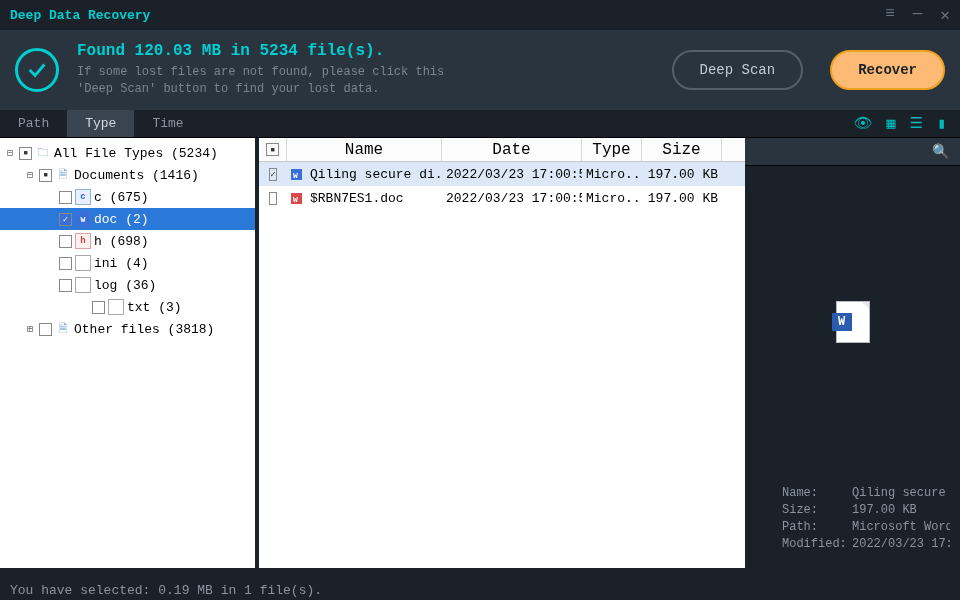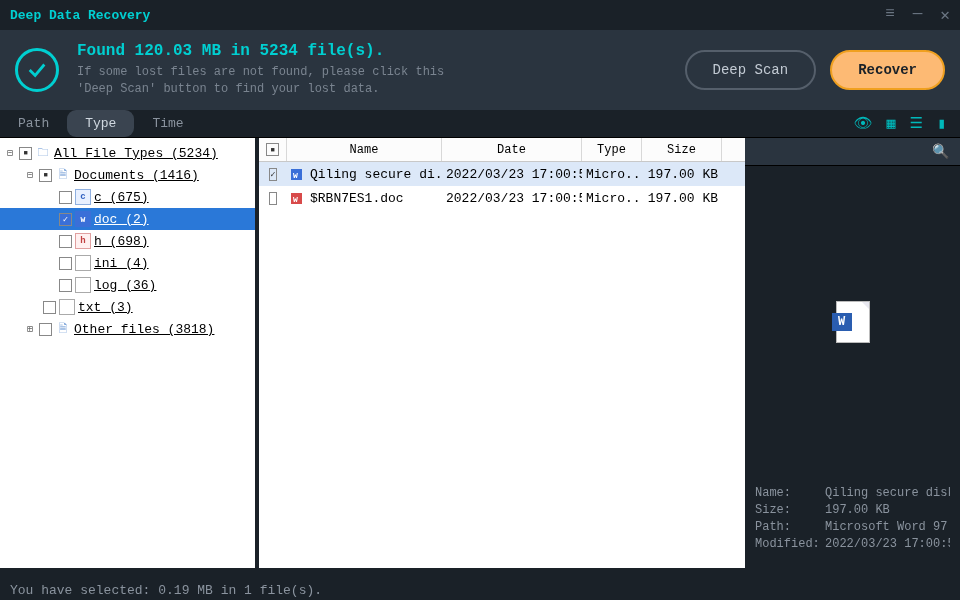--- a/index.html
+++ b/index.html
@@ -16,7 +16,7 @@
 .header-text { flex: 1; }
 .header-title { color: #00cfd1; font-size: 16px; font-weight: bold; margin-bottom: 4px; }
 .header-sub { color: #7a8490; font-size: 12px; line-height: 1.4; }
-.header-buttons { display: flex; gap: 14px; }
+.header-buttons { display: flex; gap: 27px; }
 .btn { padding: 10px 26px; border-radius: 22px; border: 2px solid #555f6b; color: #c2cad3; font-size: 14px; cursor: pointer; background: transparent; }
 .btn-recover { background: #fdba74; border-color: #f0a020; color: #1a2128; font-weight: bold; }
 

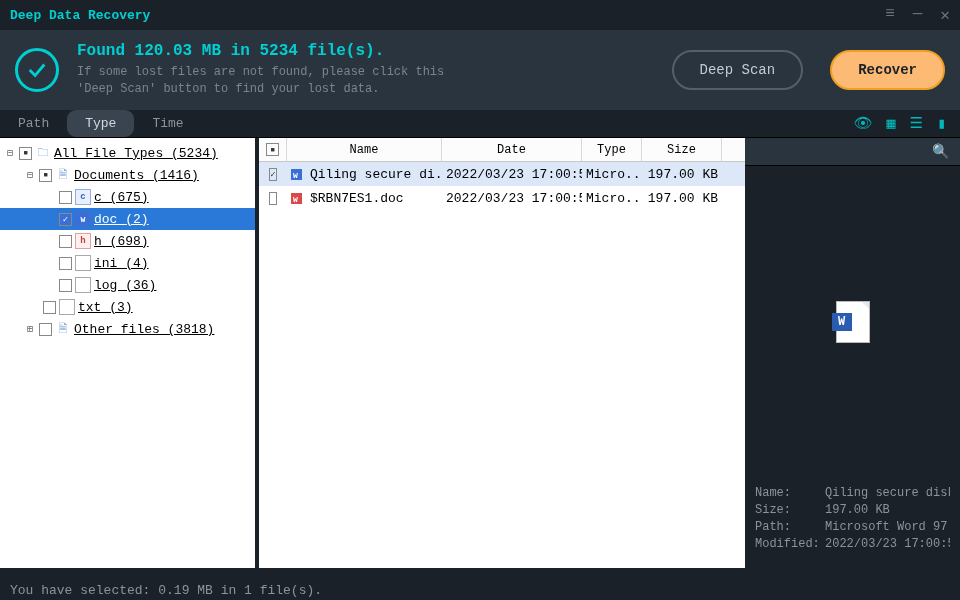--- a/index.html
+++ b/index.html
@@ -21,7 +21,7 @@
 .btn-recover { background: #fdba74; border-color: #f0a020; color: #1a2128; font-weight: bold; }
 
 .tabs-bar { height: 28px; display: flex; align-items: center; background: #1a2128; border-bottom: 1px solid #000; }
-.tab { padding: 4px 18px; height: 100%; display: flex; align-items: center; font-size: 13px; color: #8a939e; cursor: pointer; border-radius: 9px; }
+.tab { padding: 4px 18px; height: 100%; display: flex; align-items: center; font-size: 13px; color: #8a939e; cursor: pointer; }
 .tab.active { background: #3a4450; color: #d0d8e0; }
 .view-tools { margin-left: auto; display: flex; gap: 14px; padding-right: 14px; }
 .view-tools span { color: #00b8ba; font-size: 15px; cursor: pointer; }

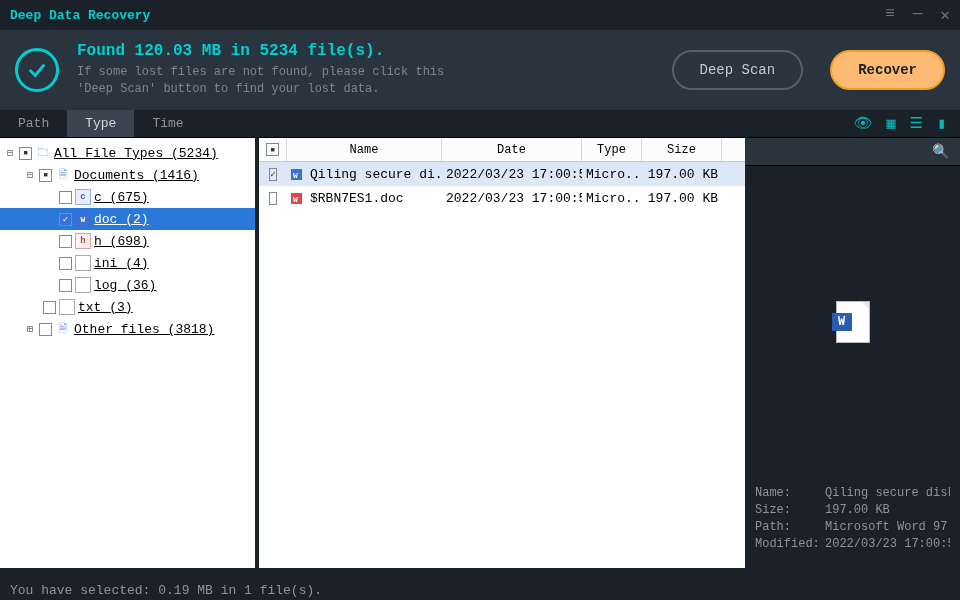--- a/index.html
+++ b/index.html
@@ -34,7 +34,7 @@
 .tree-cb.checked { background:#3a6fd8; color:#fff; }
 .tree-cb.partial::after { content:'■'; font-size:7px; color:#333; }
 .tree-icon { width: 16px; height: 16px; margin-right: 3px; display:inline-flex; align-items:center; justify-content:center; font-size:11px; }
-.tree-label { cursor: pointer; text-decoration: underline; }
+.tree-label { cursor: pointer; }
 .tree-row.selected { background: #2a78d8; color: #fff; }
 
 .filelist-panel { flex: 1; background: #fff; color: #000; font-size: 13px; border-left: 4px solid #1a2128; display:flex; flex-direction:column;}

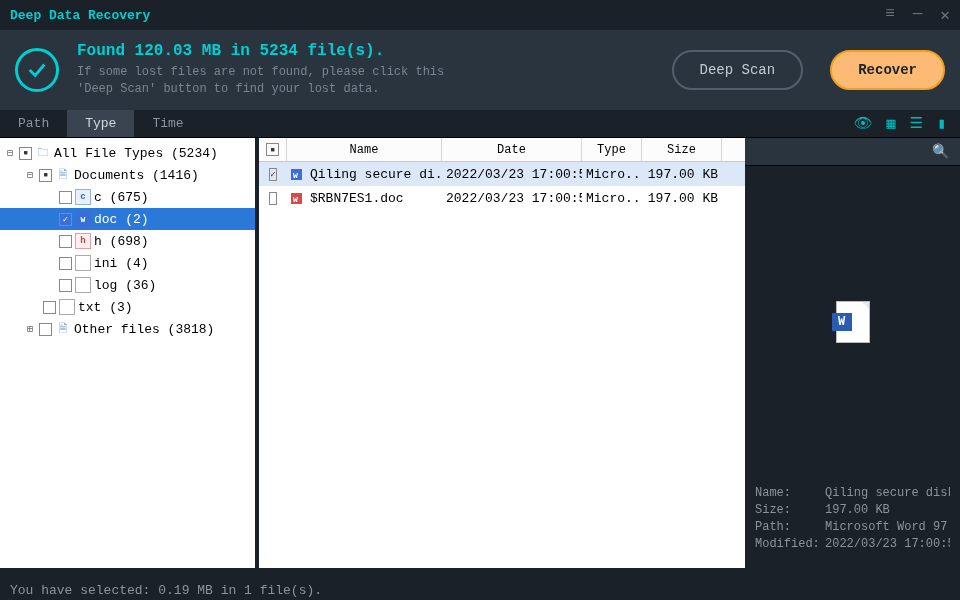--- a/index.html
+++ b/index.html
@@ -39,7 +39,7 @@
 
 .filelist-panel { flex: 1; background: #fff; color: #000; font-size: 13px; border-left: 4px solid #1a2128; display:flex; flex-direction:column;}
 .fl-header { display: flex; height: 24px; border-bottom: 1px solid #c8c8c8; background: #fcfcfc; }
-.fl-col { border-right: 1px solid #d8d8d8; display: flex; align-items: center; justify-content: center; font-size: 12px; }
+.fl-col { border-right: 1px solid #d8d8d8; display: flex; align-items: center; justify-content: center; font-size: 16px; }
 .fl-row { display: flex; height: 24px; align-items: center; }
 .fl-row.sel { background: #dce8f8; }
 .fl-cell { display: flex; align-items: center; padding: 0 4px; overflow: hidden; white-space: nowrap; }

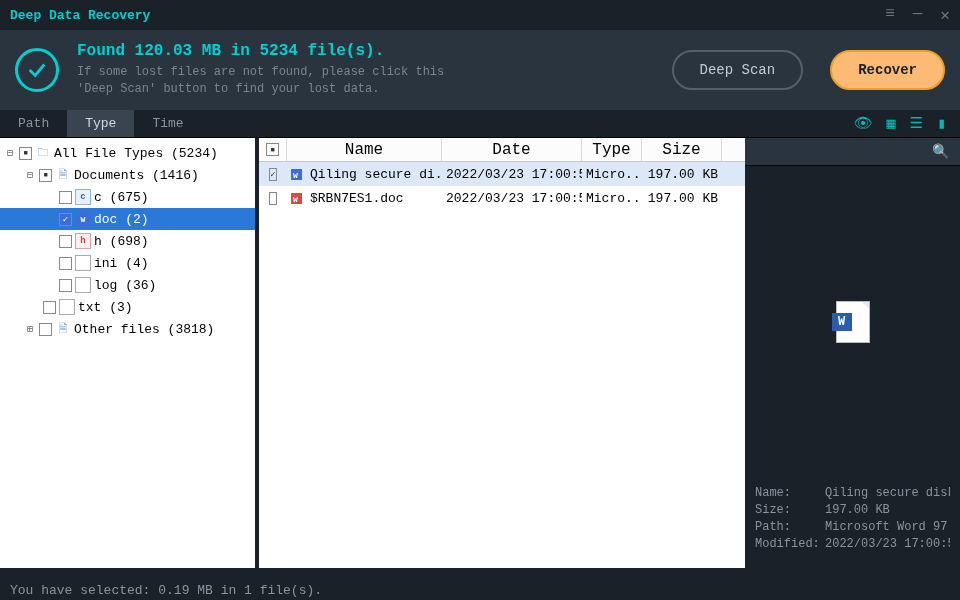--- a/index.html
+++ b/index.html
@@ -147,7 +147,7 @@
       <span class="tree-icon icon-file"></span>
       <span class="tree-label">log (36)</span>
     </div>
-    <div class="tree-row" style="padding-left:40px">
+    <div class="tree-row" style="padding-left:89px">
       <span class="tree-cb"></span>
       <span class="tree-icon icon-file"></span>
       <span class="tree-label">txt (3)</span>

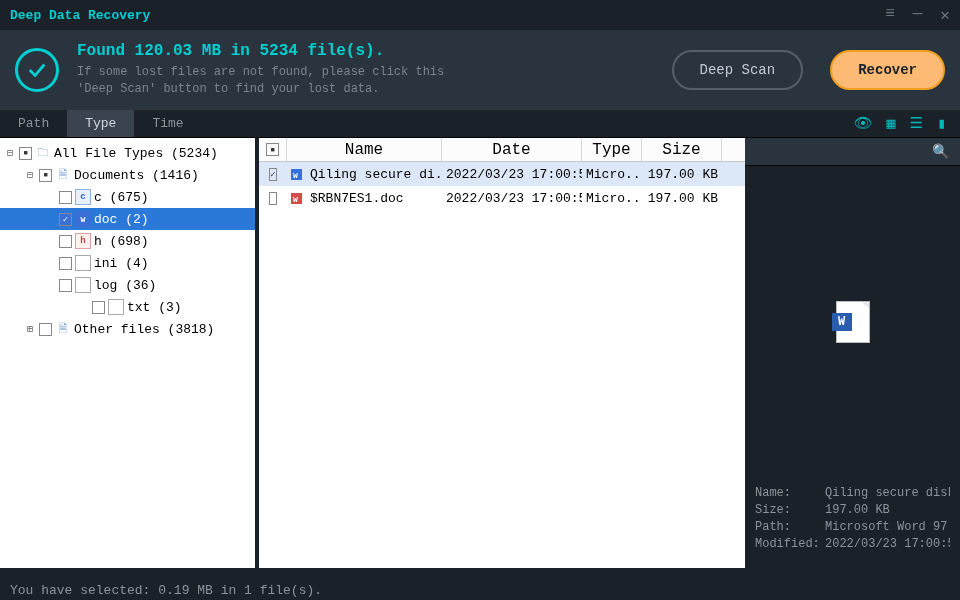--- a/index.html
+++ b/index.html
@@ -56,7 +56,7 @@
 .word-file-icon::after { content:'W'; position:absolute; left:-5px; top:11px; width:20px; height:18px; background:#2a5db0; color:#fff; font-weight:bold; font-size:12px; display:flex; align-items:center; justify-content:center; }
 .details { padding: 8px 10px 14px; font-size: 12px; color: #8a939e; }
 .details-row { display: flex; margin-bottom: 3px; }
-.details-label { width: 70px; }
+.details-label { width: 70px; margin-left: 27px; }
 .details-val { flex:1; white-space:nowrap; overflow:hidden; }
 
 .statusbar { height: 44px; display: flex; align-items: center; padding: 0 10px; font-size: 13px; color: #8a939e; }

